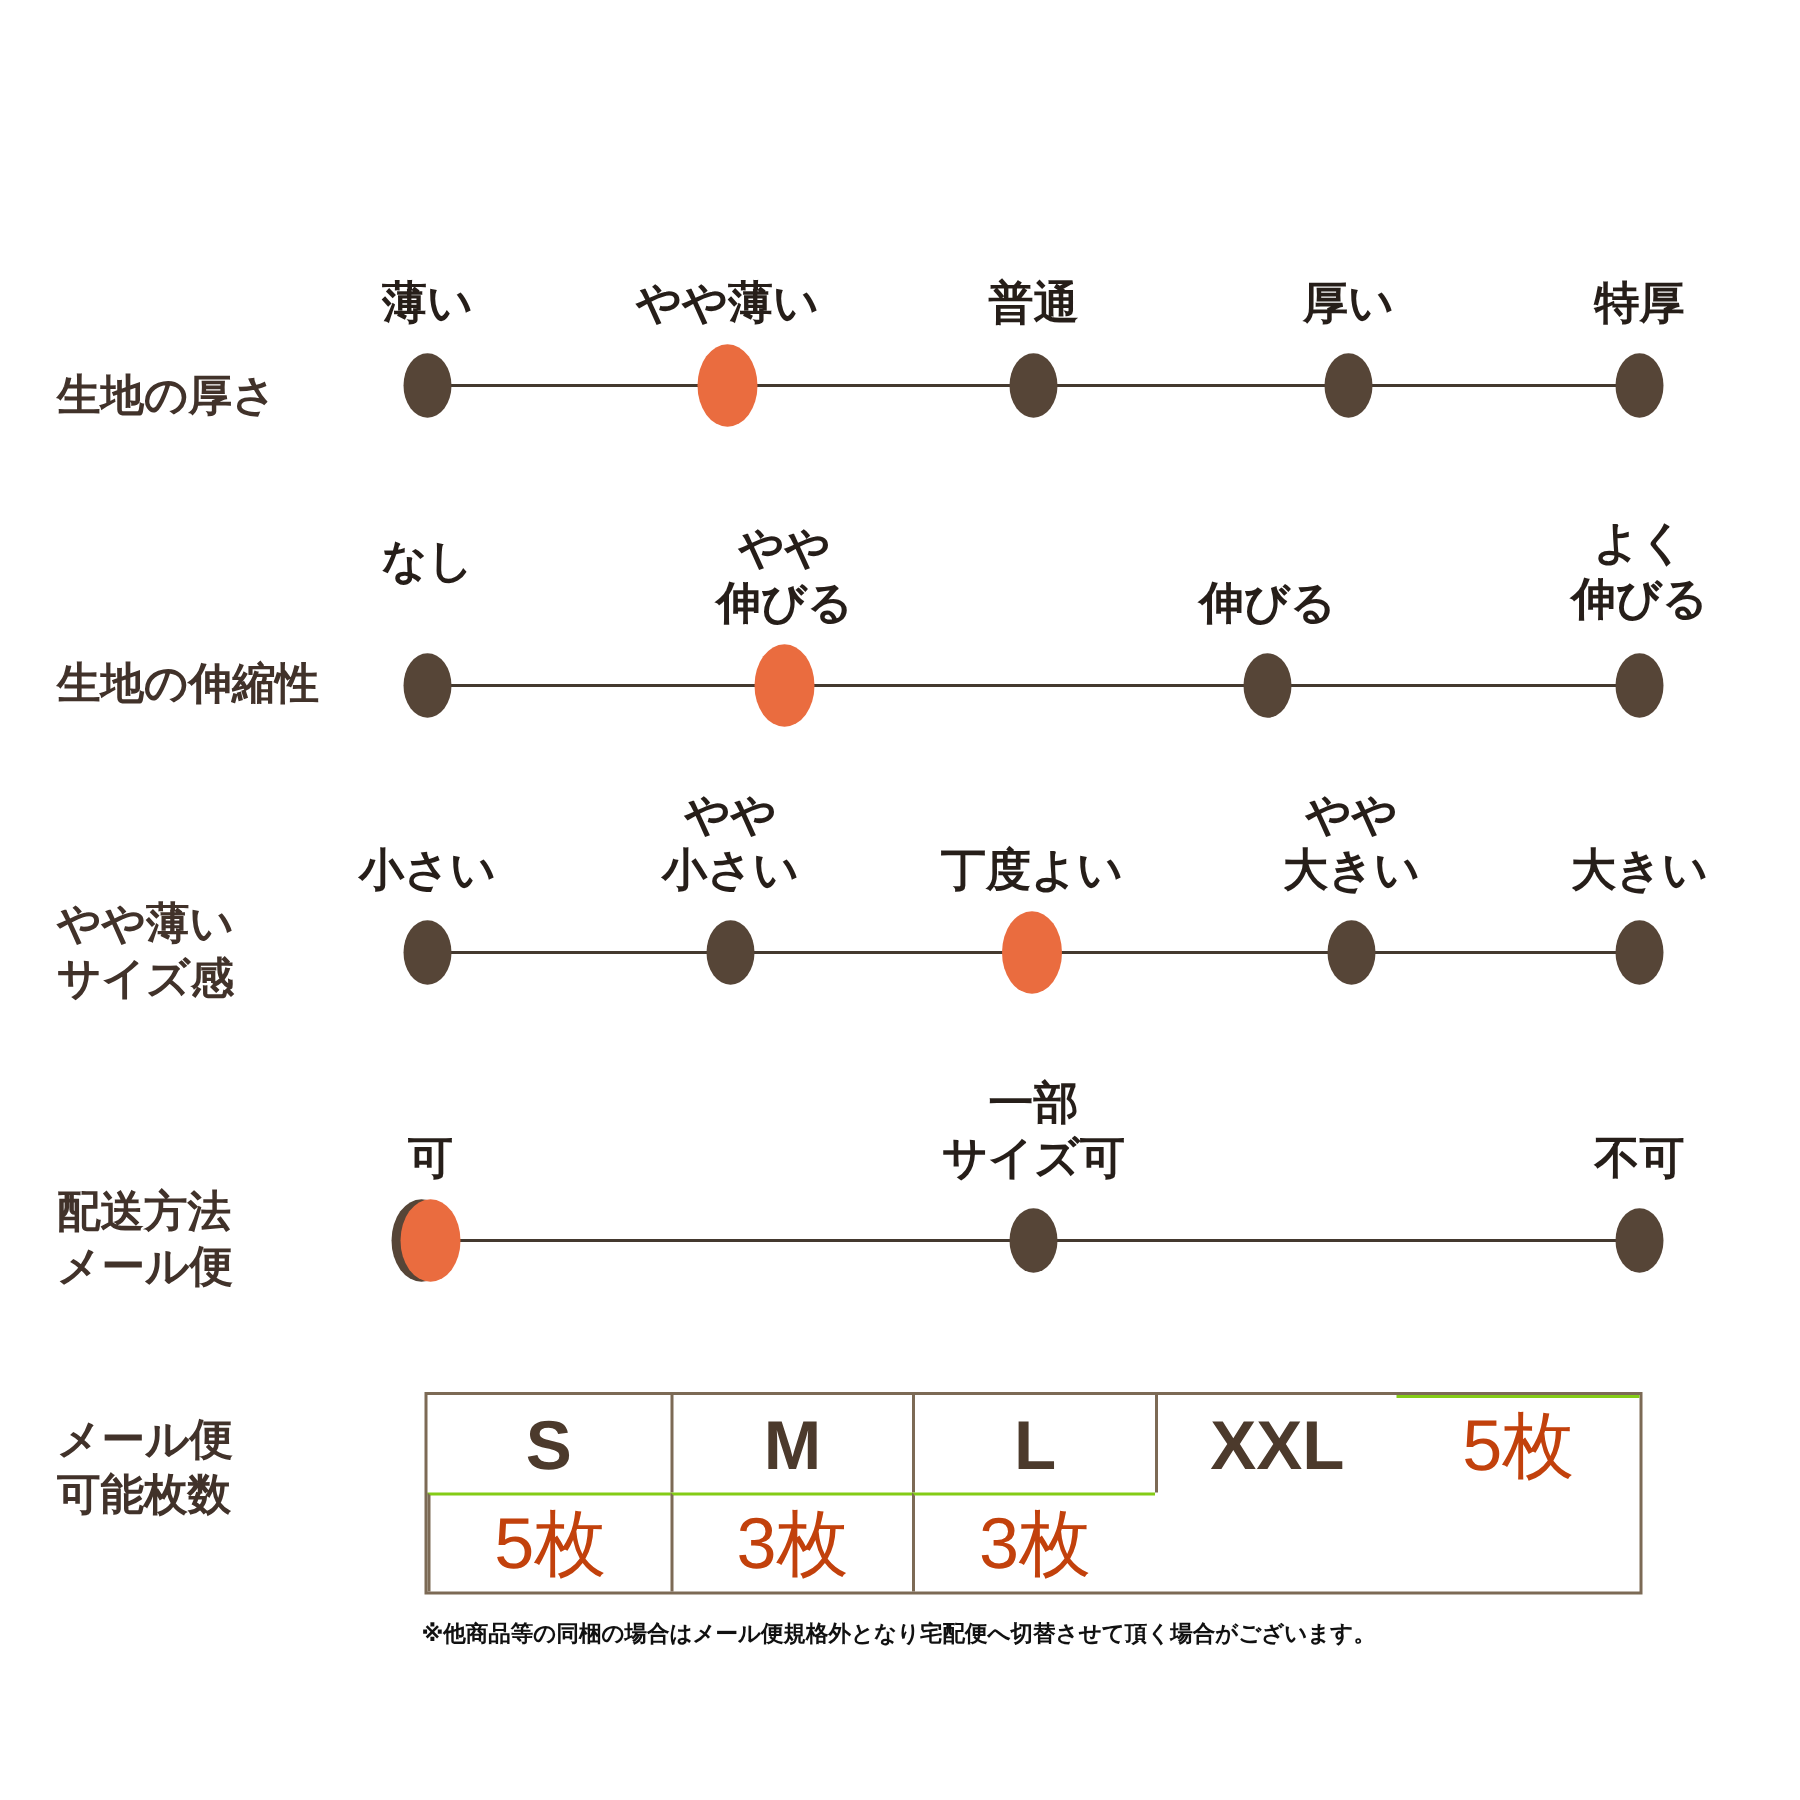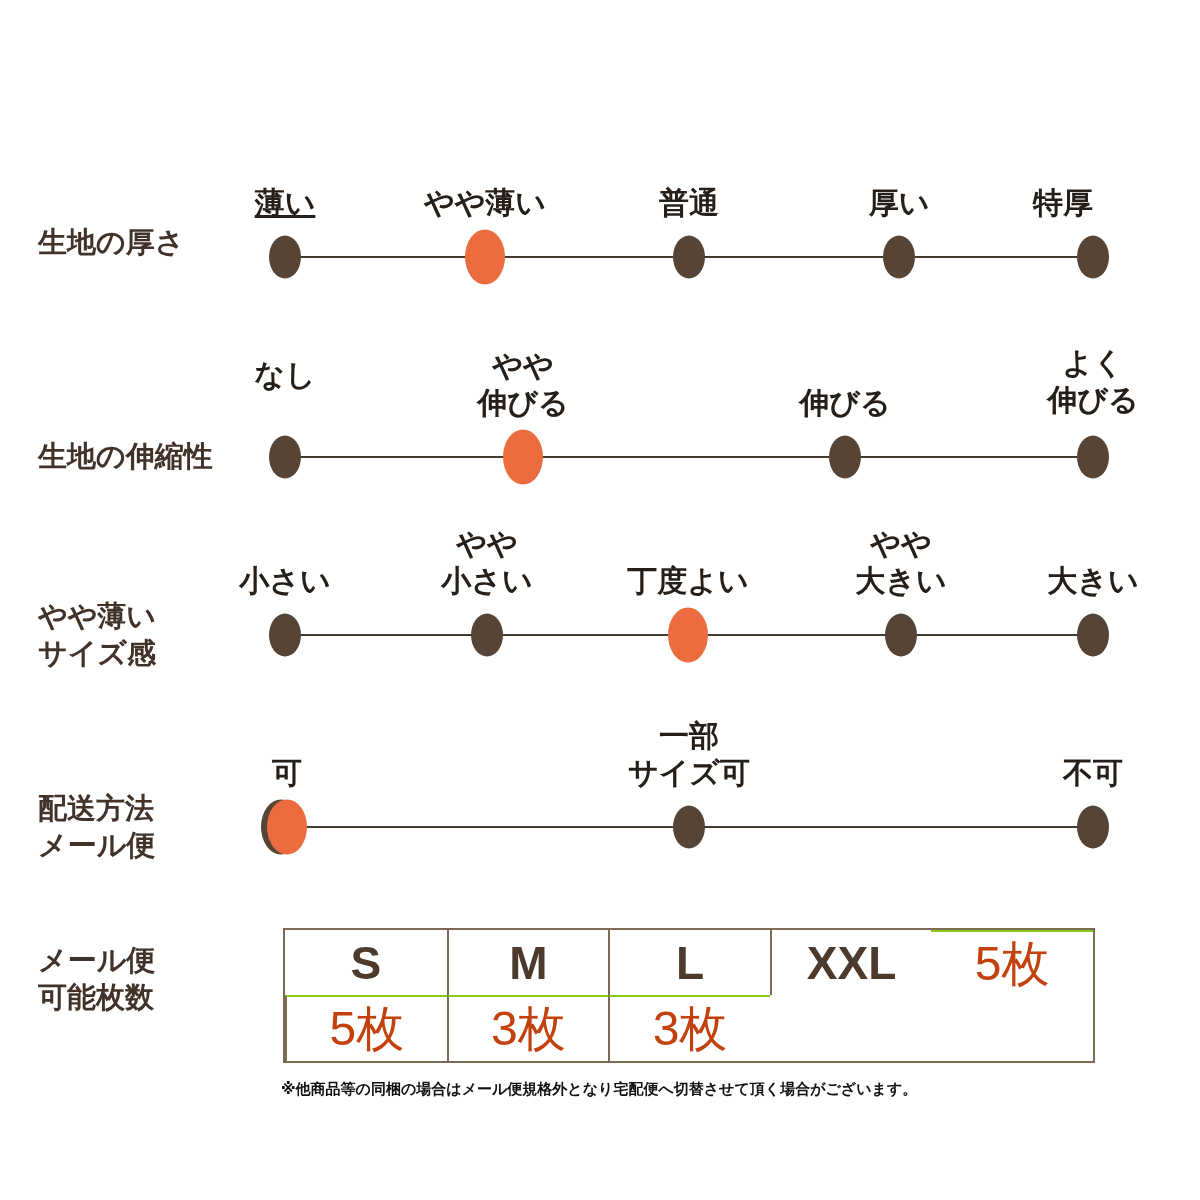--- a/index.html
+++ b/index.html
@@ -38,7 +38,7 @@
       <span>生地の厚さ</span>
     </div>
     <div class="scale-line" style="left:285px;top:256px;width:808px;"></div>
-    <div class="opt-label" style="left:285px;bottom:979px;text-decoration:underline;"><span>薄い</span></div>
+    <div class="opt-label" style="left:285px;bottom:979px;"><span>薄い</span></div>
     <div class="opt-label" style="left:485px;bottom:979px;"><span>やや薄い</span></div>
     <div class="opt-label" style="left:689px;bottom:979px;"><span>普通</span></div>
     <div class="opt-label" style="left:899px;bottom:979px;"><span>厚い</span></div>

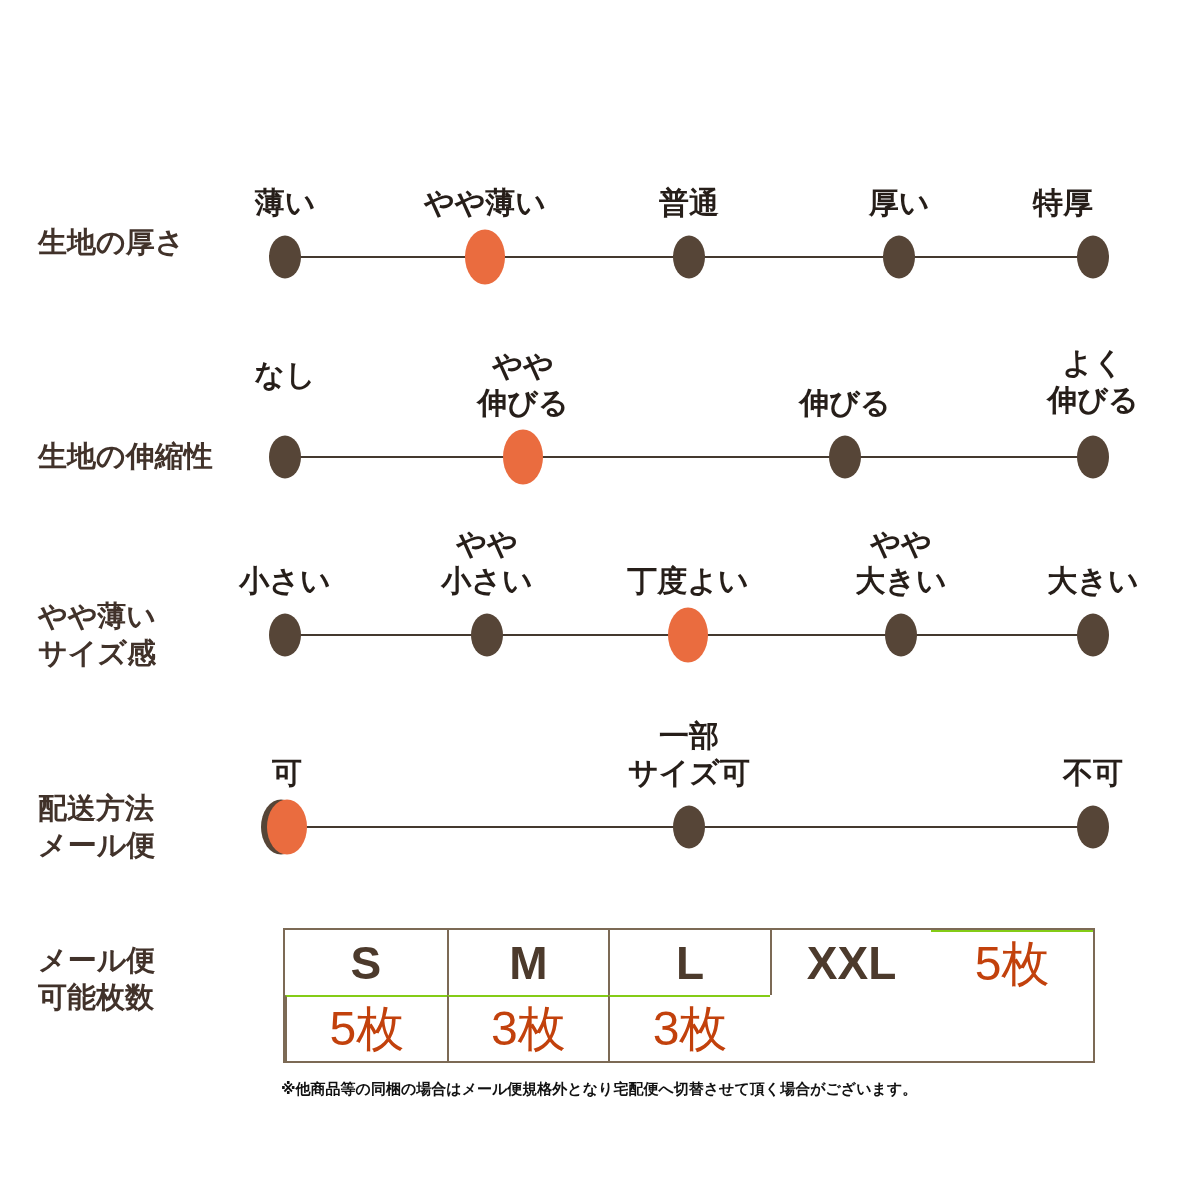--- a/index.html
+++ b/index.html
@@ -42,7 +42,7 @@
     <div class="opt-label" style="left:485px;bottom:979px;"><span>やや薄い</span></div>
     <div class="opt-label" style="left:689px;bottom:979px;"><span>普通</span></div>
     <div class="opt-label" style="left:899px;bottom:979px;"><span>厚い</span></div>
-    <div class="opt-label" style="left:1063px;bottom:979px;margin-top:28px;"><span>特厚</span></div>
+    <div class="opt-label" style="left:1093px;bottom:979px;margin-top:28px;"><span>特厚</span></div>
     <div class="dot" style="left:285px;top:257px;"></div>
     <div class="dot sel" style="left:485px;top:257px;"></div>
     <div class="dot" style="left:689px;top:257px;"></div>

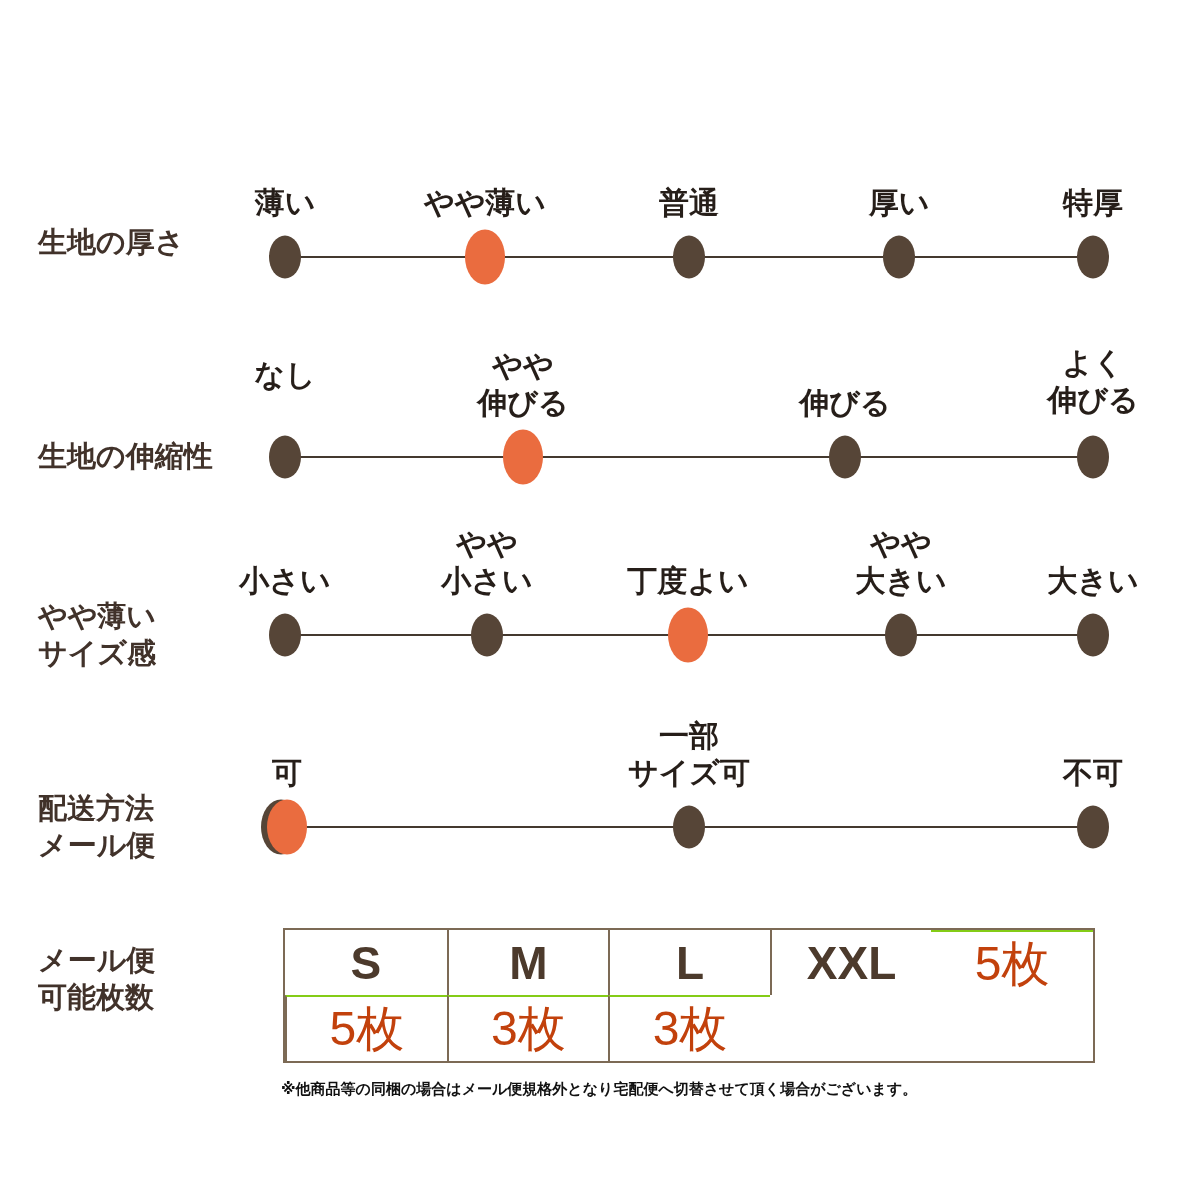--- a/index.html
+++ b/index.html
@@ -34,7 +34,7 @@
 
 
   <div>
-    <div class="row-label" style="top:224px;">
+    <div class="row-label" style="top:246px;">
       <span>生地の厚さ</span>
     </div>
     <div class="scale-line" style="left:285px;top:256px;width:808px;"></div>

